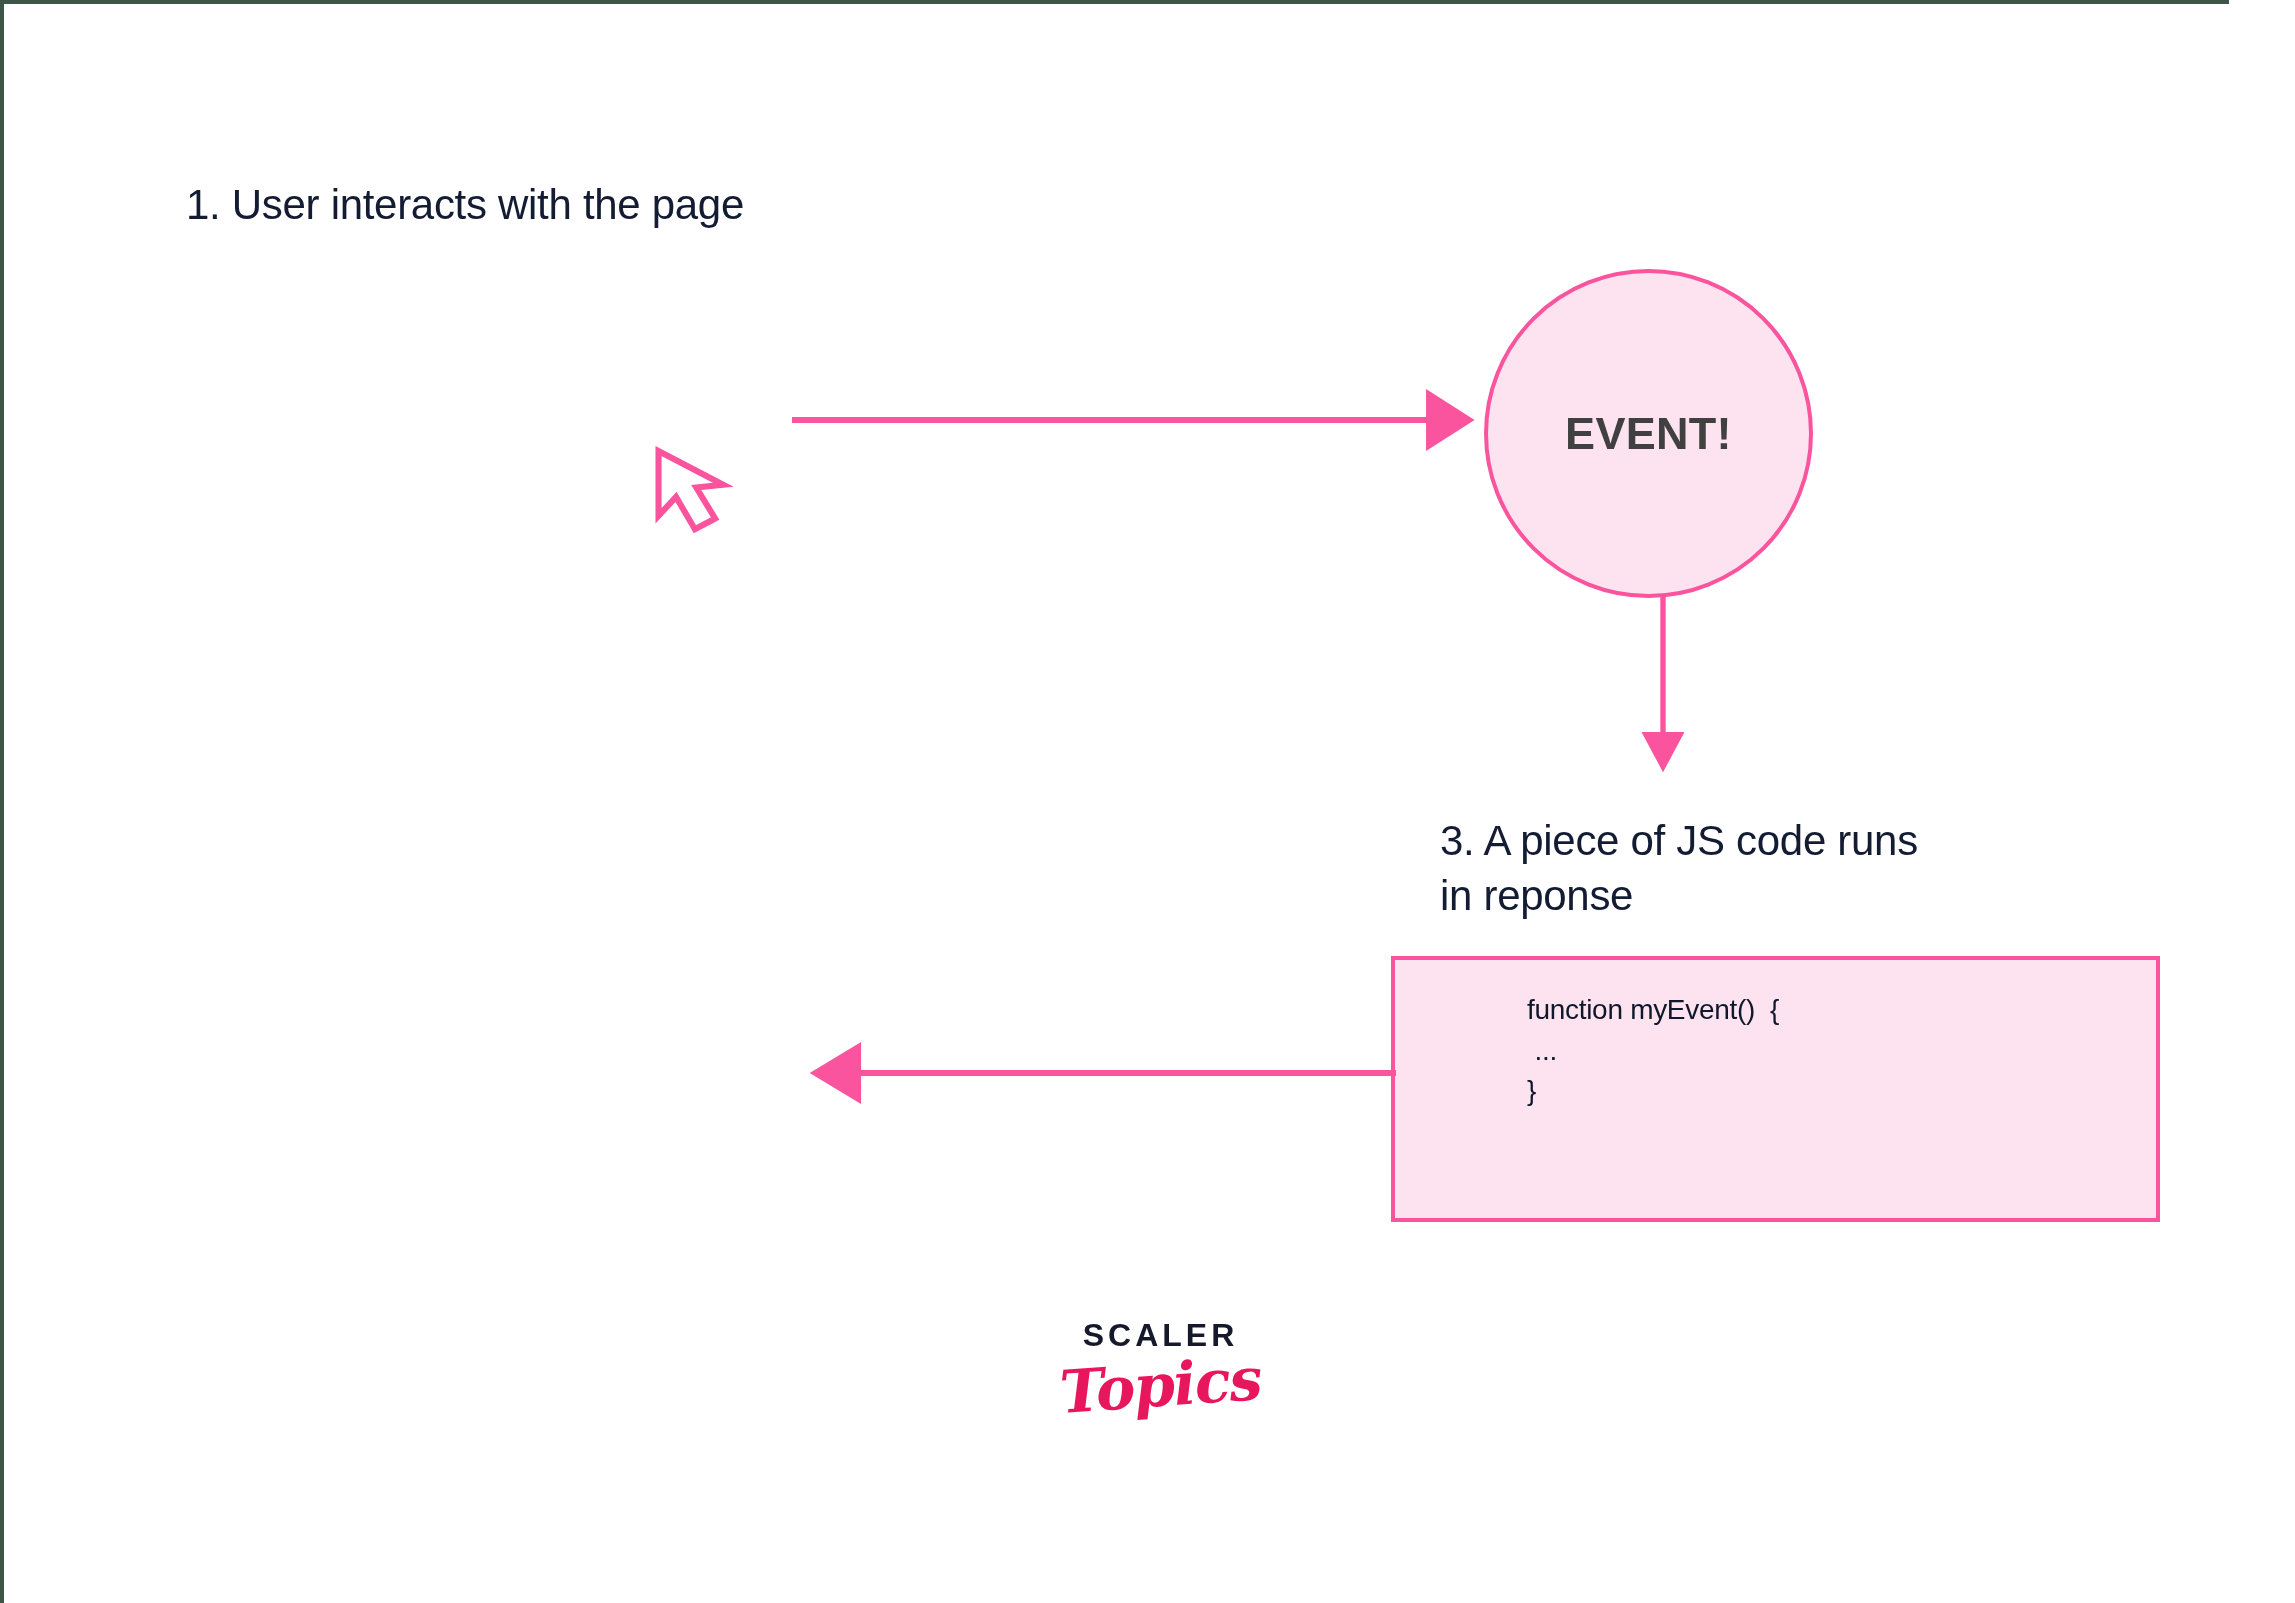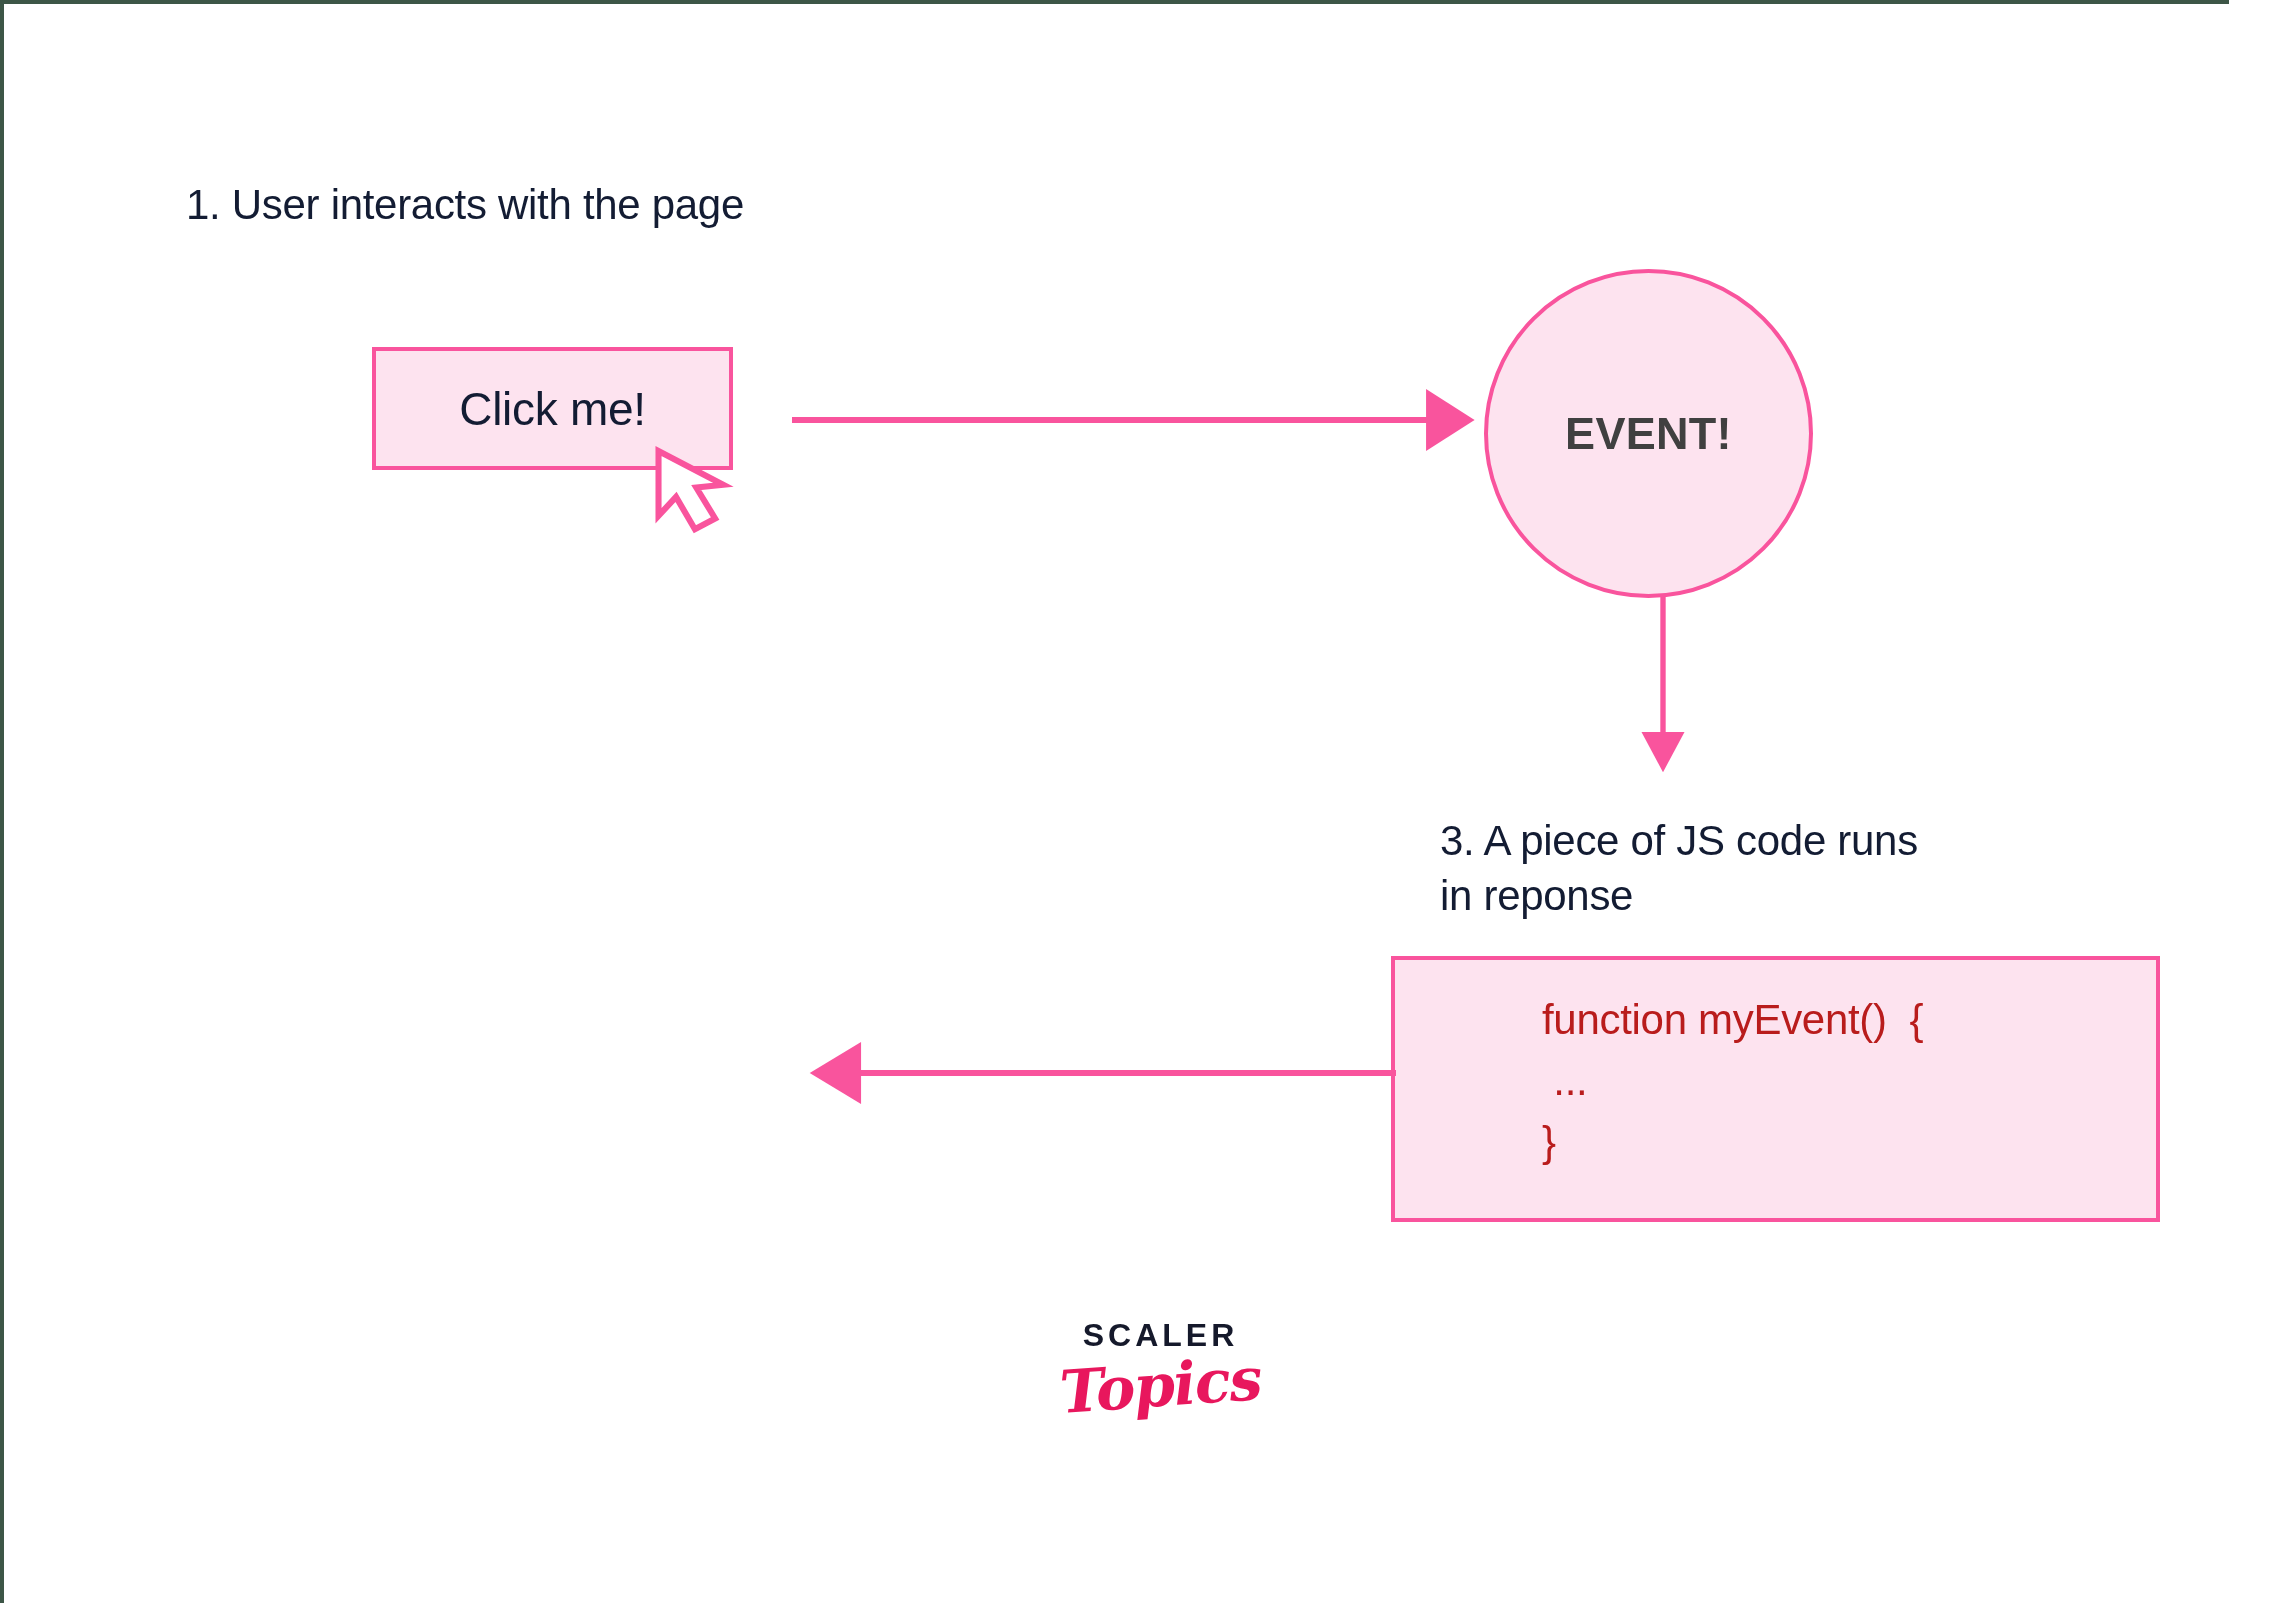--- a/index.html
+++ b/index.html
@@ -140,9 +140,6 @@
   <div class="abs caption" style="left:182px; top:174px;">1. User interacts with the page</div>
 
 
-  <div class="abs" id="click-button">
-    <span id="click-button-label">Click me!</span>
-  </div>
 
   <div class="abs" id="cursor-arrow">
     <svg class="arrow-svg" width="98" height="91" viewBox="0 0 145 135">

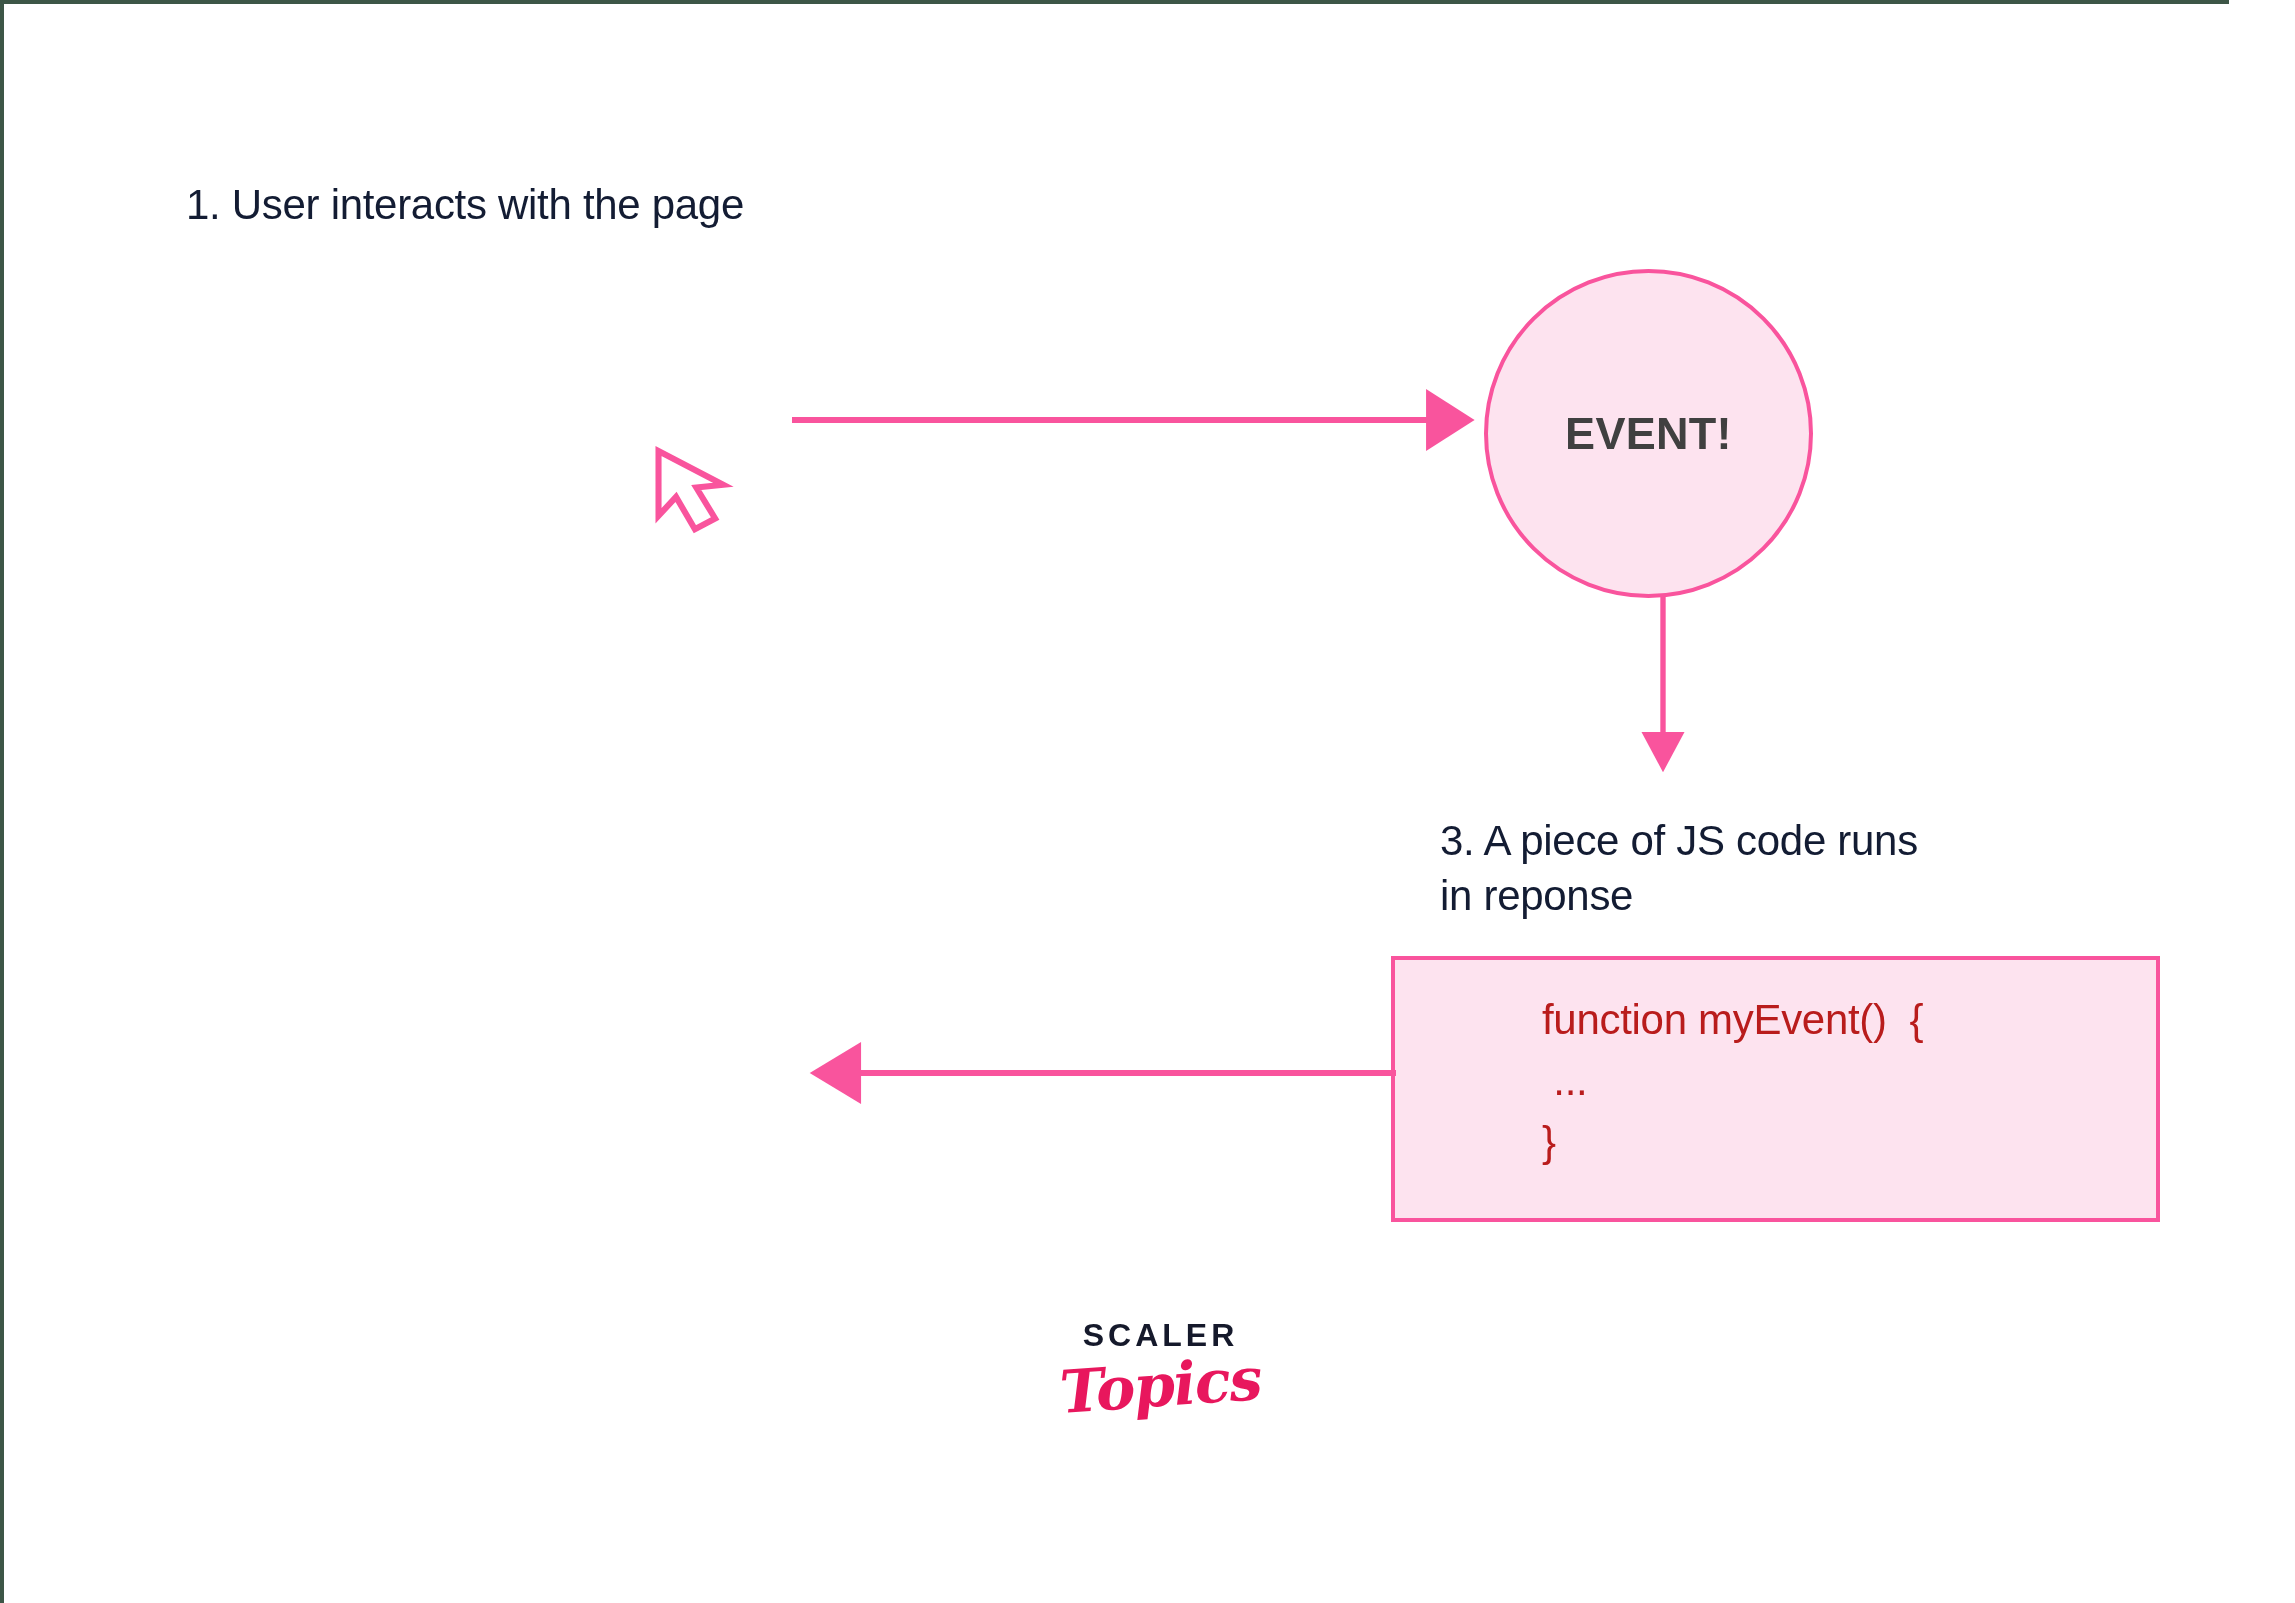--- a/index.html
+++ b/index.html
@@ -93,10 +93,10 @@
   }
   #code-lines {
     position: absolute;
-    left: 147px;
+    left: 132px;
     top: 30px;
-    color: #b91c1c;
-    font-size: 42px;
+    color: #0f172a;
+    font-size: 28px;
     line-height: 1.45;
     letter-spacing: -0.3px;
     white-space: pre;

